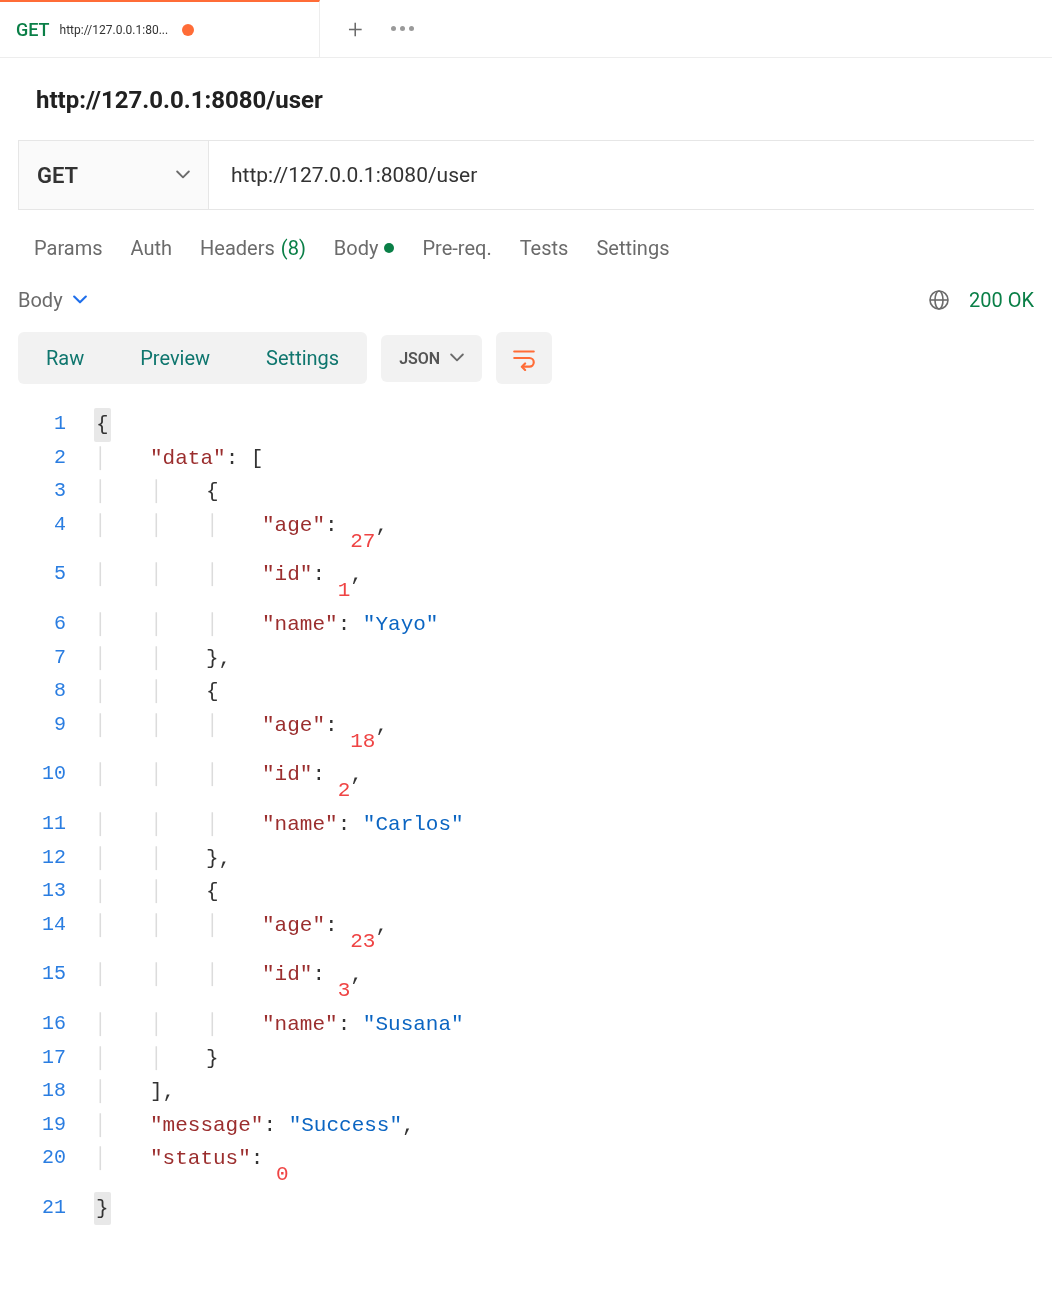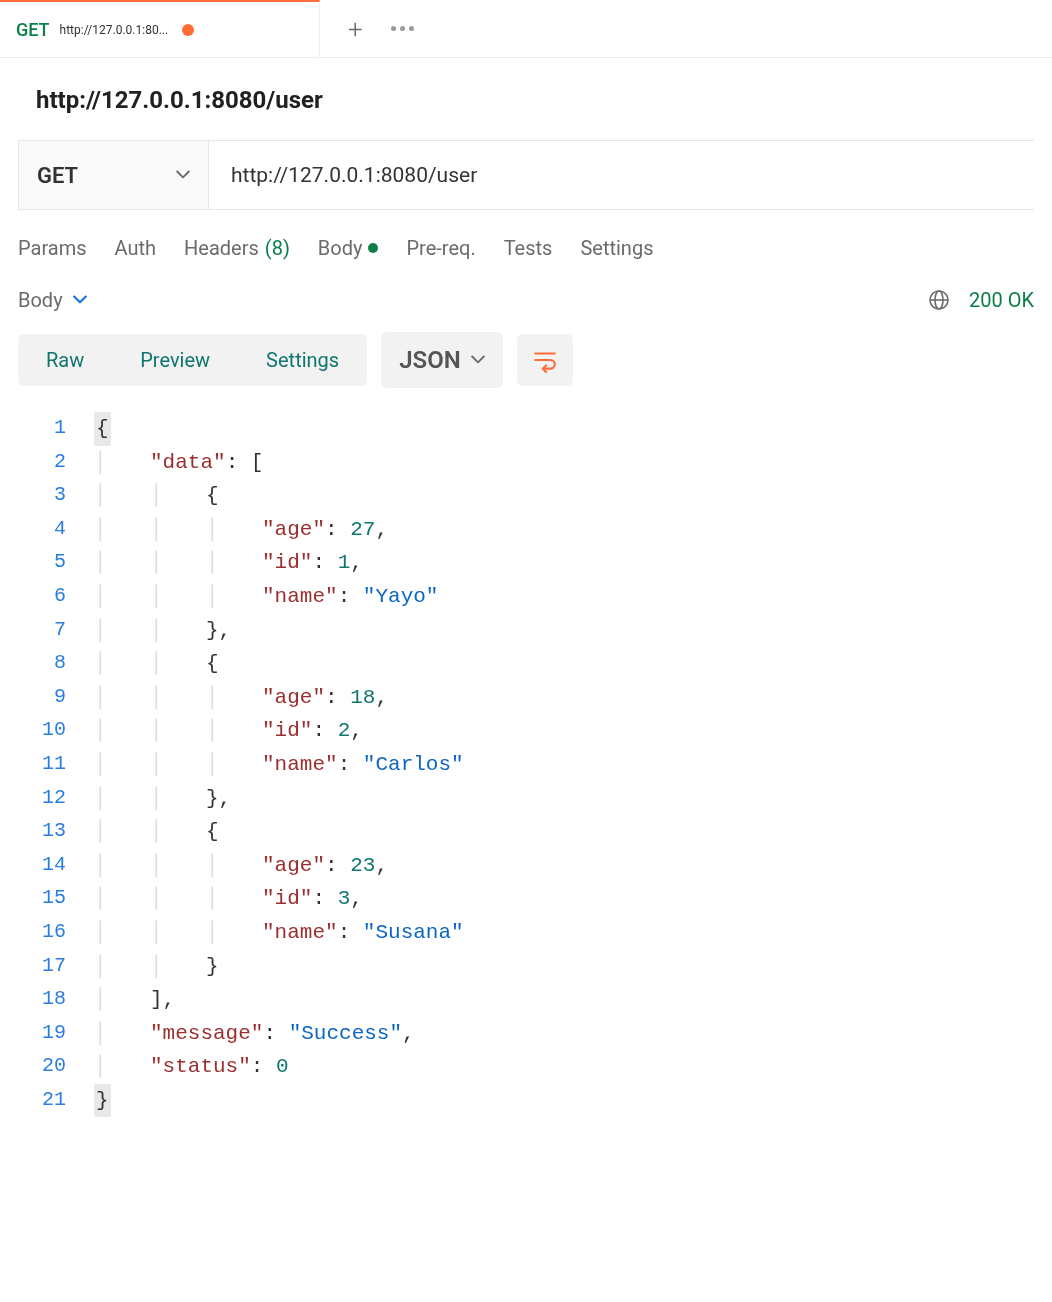--- a/index.html
+++ b/index.html
@@ -59,7 +59,7 @@
 
   .req-tabs {
     display: flex; gap: 28px;
-    padding: 26px 18px 18px 18px;
+    padding: 26px 18px 18px 34px;
     font-size: 20px; color: #6b6b6b;
   }
   .req-tab { display: flex; align-items: center; gap: 6px; cursor: pointer; }

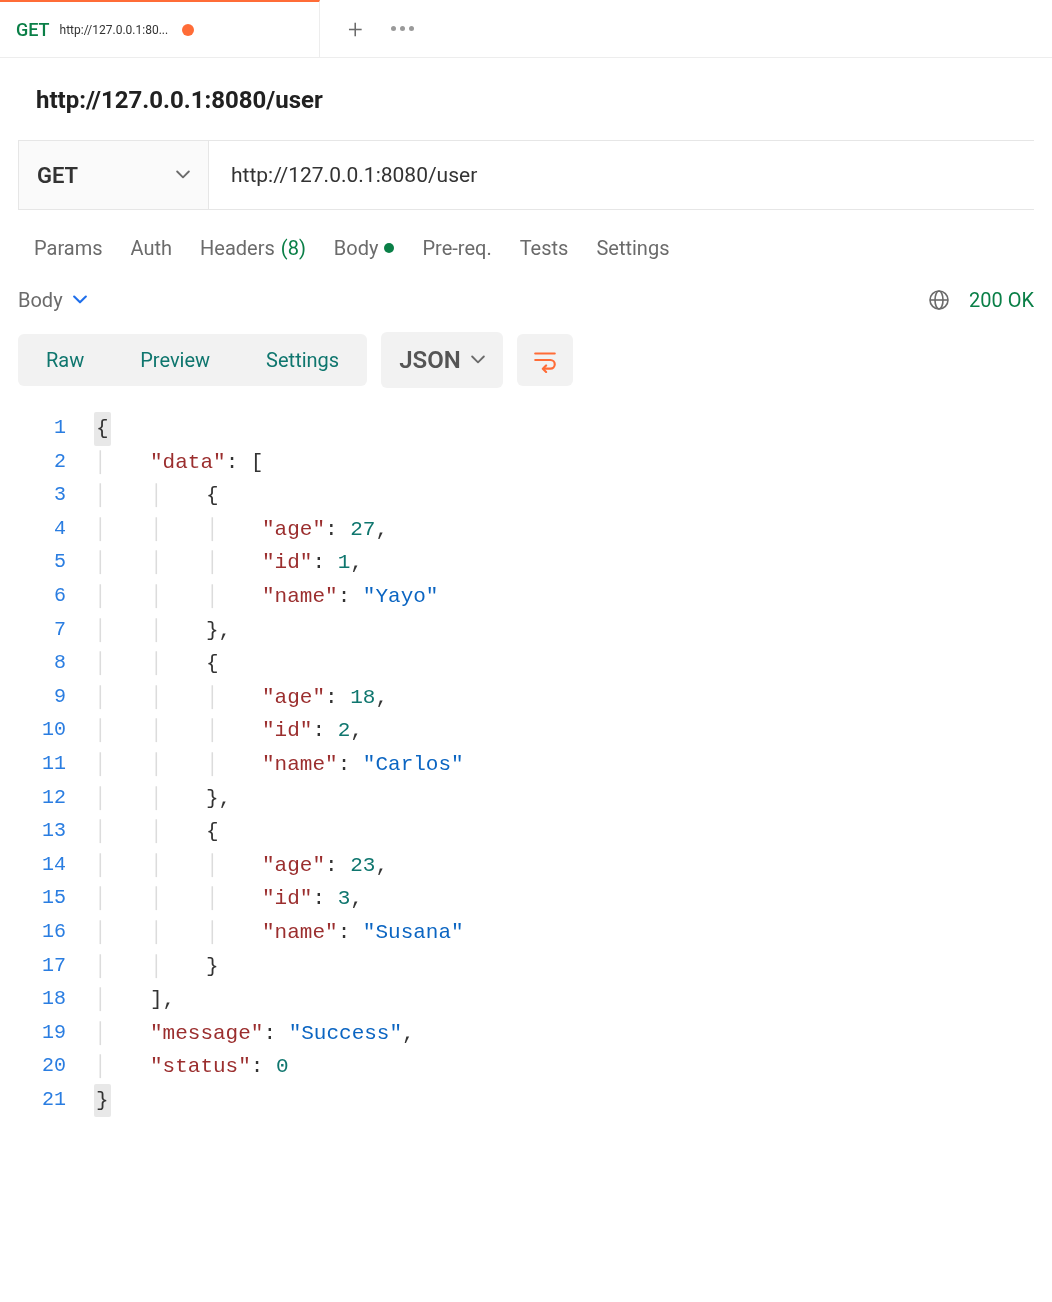--- a/index.html
+++ b/index.html
@@ -92,7 +92,7 @@
   .fmt-select {
     display: flex; align-items: center; gap: 10px;
     background: #f2f2f2; border-radius: 6px;
-    padding: 14px 18px; font-size: 24px; font-weight: 600; color: #555;
+    padding: 14px 18px; font-size: 16px; font-weight: 600; color: #555;
     cursor: pointer;
   }
   .wrap-btn {

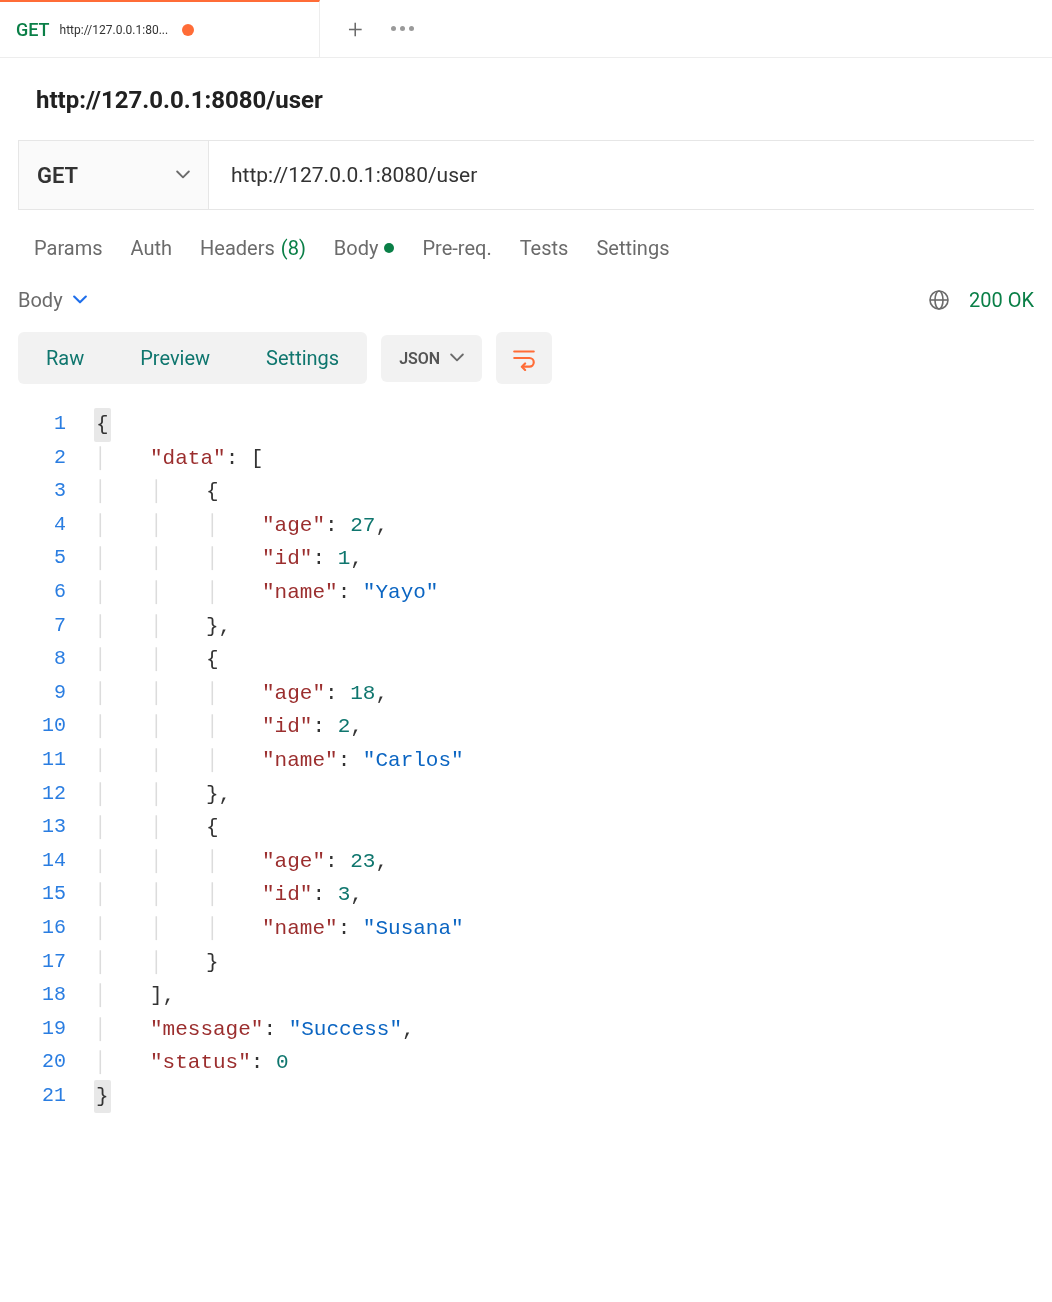--- a/index.html
+++ b/index.html
@@ -116,7 +116,7 @@
   .guide { color: #dcdcdc; display:inline-block; width: 56px; text-align:left; }
   .k { color: #9b2e2e; }
   .p { color: #333; }
-  .n { color: #0f766e; }
+  .n { color: #ef4444; margin-top: 16px; }
   .s { color: #0b65c2; }
   .brace-hl { background: #e8e8e8; padding: 0 2px; border-radius: 2px; }
 </style>

